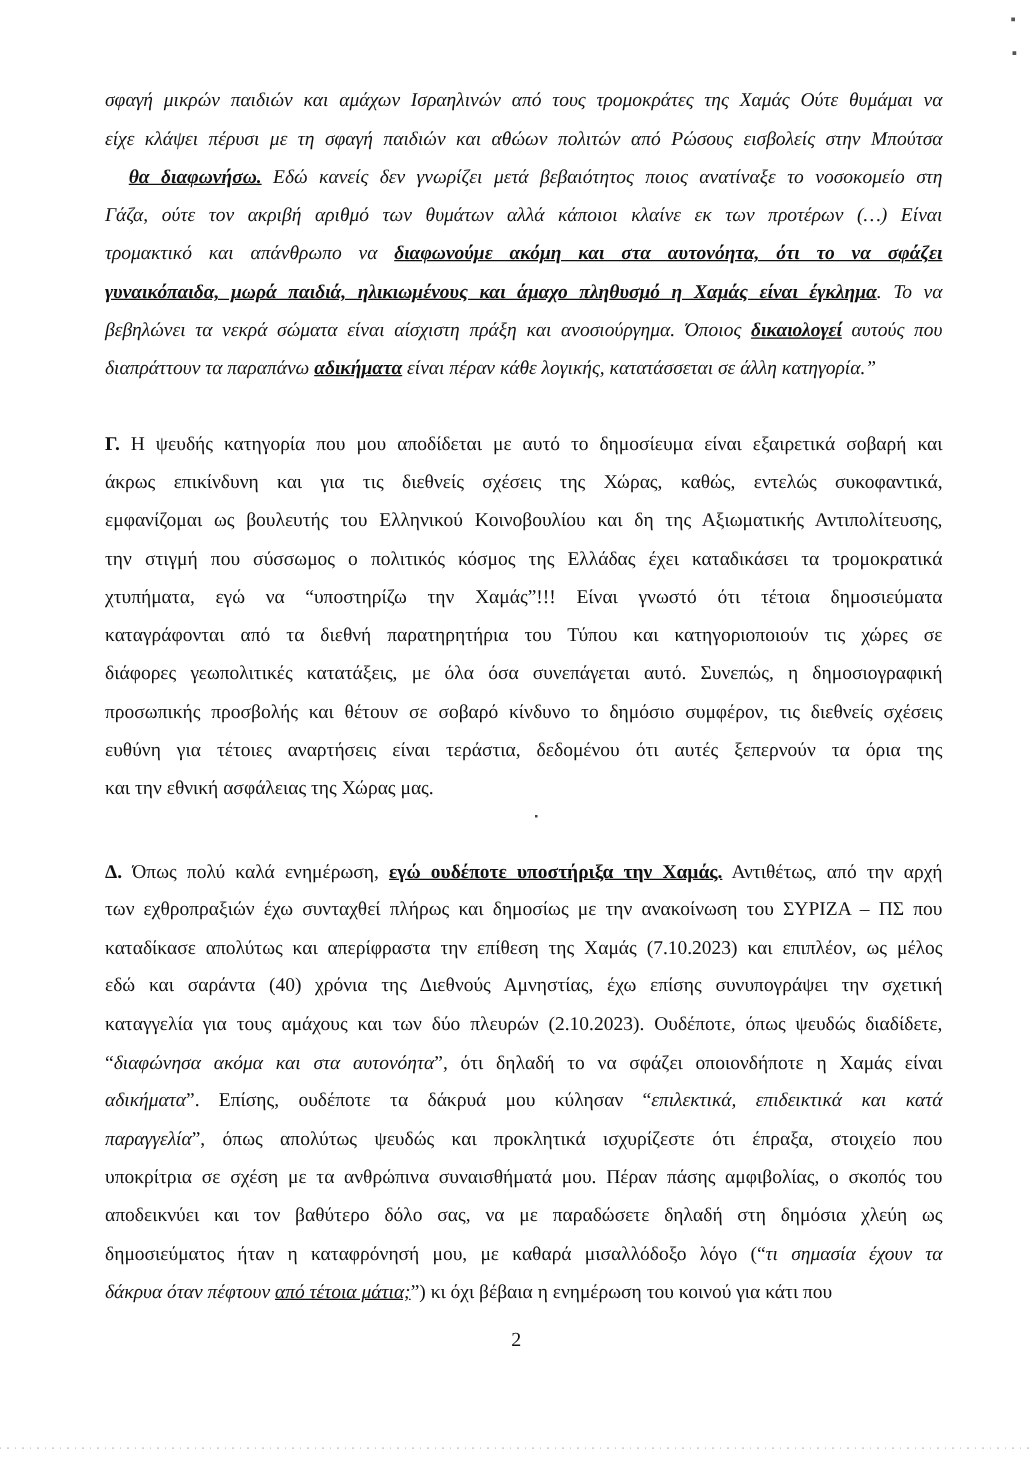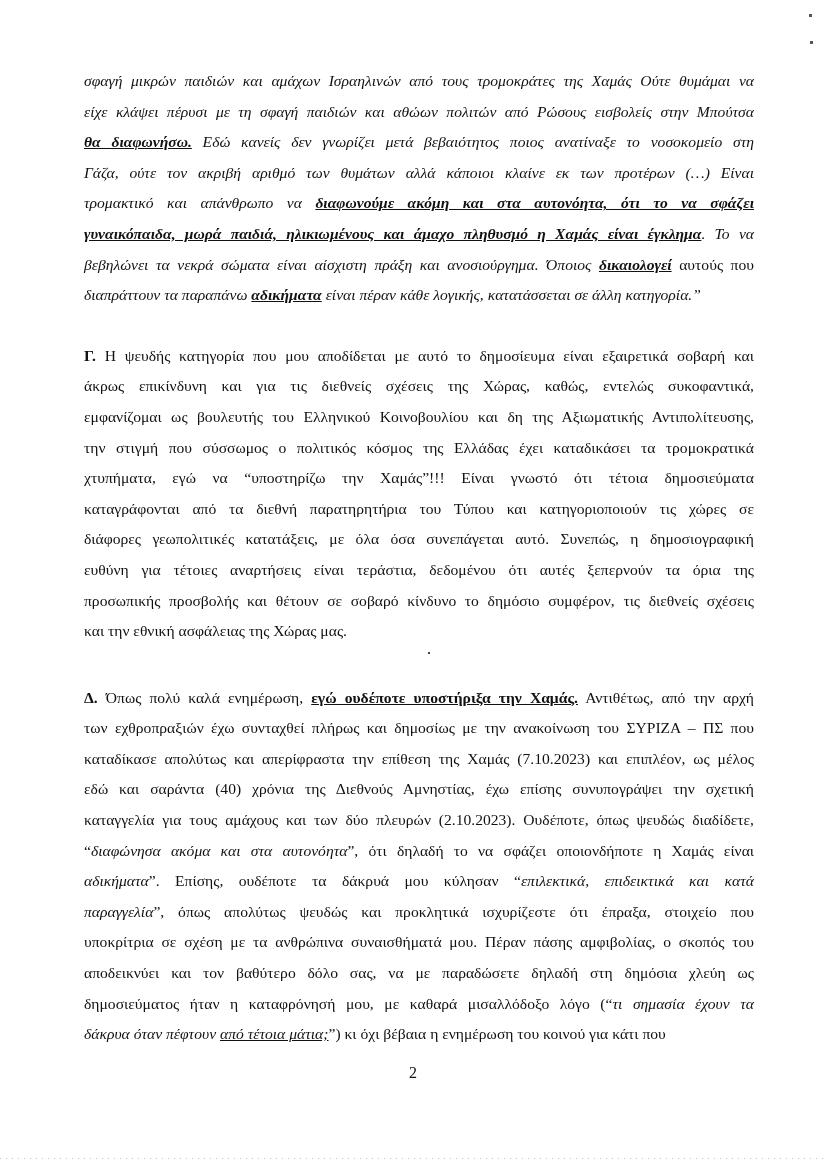--- a/index.html
+++ b/index.html
@@ -24,7 +24,7 @@
   <div class="para" id="p-intro">
       <span class="line"><span style="font-style: italic;">σφαγή μικρών παιδιών και αμάχων Ισραηλινών από τους τρομοκράτες της Χαμάς Ούτε θυμάμαι να</span></span>
       <span class="line"><span style="font-style: italic;">είχε κλάψει πέρυσι με τη σφαγή παιδιών και αθώων πολιτών από Ρώσους εισβολείς στην Μπούτσα</span></span>
-      <span class="line"><span style="font-style: italic; font-weight: bold; text-decoration: underline;">θα διαφωνήσω.</span><span style="font-style: italic;"> Εδώ κανείς δεν γνωρίζει μετά βεβαιότητος ποιος ανατίναξε το νοσοκομείο στη</span></span>
+      <span class="line"><span style="font-style: italic; font-weight: bold; text-decoration: underline; margin-left: 19px;">θα διαφωνήσω.</span><span style="font-style: italic;"> Εδώ κανείς δεν γνωρίζει μετά βεβαιότητος ποιος ανατίναξε το νοσοκομείο στη</span></span>
       <span class="line"><span style="font-style: italic;">Γάζα, ούτε τον ακριβή αριθμό των θυμάτων αλλά κάποιοι κλαίνε εκ των προτέρων (…) Είναι</span></span>
       <span class="line"><span style="font-style: italic;">τρομακτικό και απάνθρωπο να </span><span style="font-style: italic; font-weight: bold; text-decoration: underline;">διαφωνούμε ακόμη και στα αυτονόητα, ότι το να σφάζει</span></span>
       <span class="line"><span style="font-style: italic; font-weight: bold; text-decoration: underline;">γυναικόπαιδα, μωρά παιδιά, ηλικιωμένους και άμαχο πληθυσμό η Χαμάς είναι έγκλημα</span><span style="font-style: italic;">. Το να</span></span>

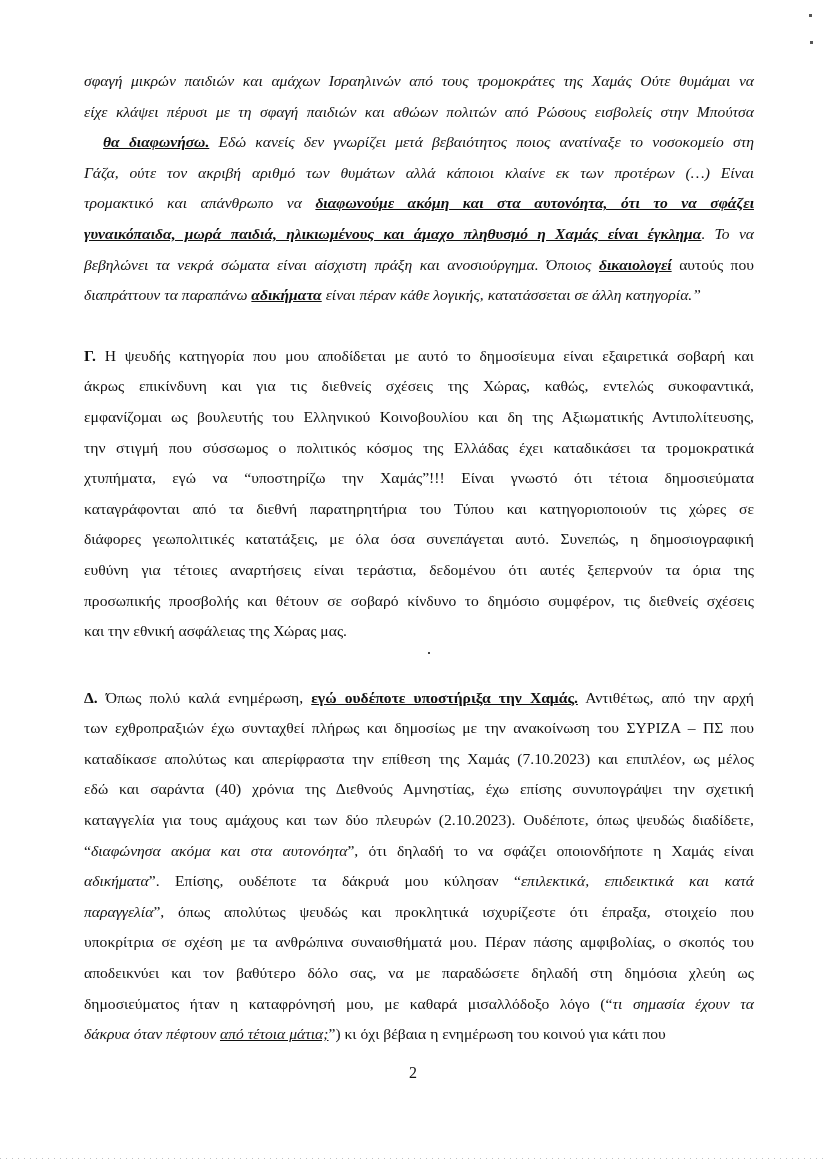--- a/index.html
+++ b/index.html
@@ -28,7 +28,7 @@
       <span class="line"><span style="font-style: italic;">Γάζα, ούτε τον ακριβή αριθμό των θυμάτων αλλά κάποιοι κλαίνε εκ των προτέρων (…) Είναι</span></span>
       <span class="line"><span style="font-style: italic;">τρομακτικό και απάνθρωπο να </span><span style="font-style: italic; font-weight: bold; text-decoration: underline;">διαφωνούμε ακόμη και στα αυτονόητα, ότι το να σφάζει</span></span>
       <span class="line"><span style="font-style: italic; font-weight: bold; text-decoration: underline;">γυναικόπαιδα, μωρά παιδιά, ηλικιωμένους και άμαχο πληθυσμό η Χαμάς είναι έγκλημα</span><span style="font-style: italic;">. Το να</span></span>
-      <span class="line"><span style="font-style: italic;">βεβηλώνει τα νεκρά σώματα είναι αίσχιστη πράξη και ανοσιούργημα. Όποιος </span><span style="font-style: italic; font-weight: bold; text-decoration: underline;">δικαιολογεί</span><span style=" margin-top: 10px;"> αυτούς που</span></span>
+      <span class="line"><span style="font-style: italic;">βεβηλώνει τα νεκρά σώματα είναι αίσχιστη πράξη και ανοσιούργημα. Όποιος </span><span style="font-style: italic; font-weight: bold; text-decoration: underline;">δικαιολογεί</span><span style="font-style: italic; margin-top: 10px;"> αυτούς που</span></span>
       <span class="line last"><span style="font-style: italic;">διαπράττουν τα παραπάνω </span><span style="font-style: italic; font-weight: bold; text-decoration: underline;">αδικήματα</span><span style="font-style: italic;"> είναι πέραν κάθε λογικής, κατατάσσεται σε άλλη κατηγορία.”</span></span>
     </div>
   <div class="gap1"></div>

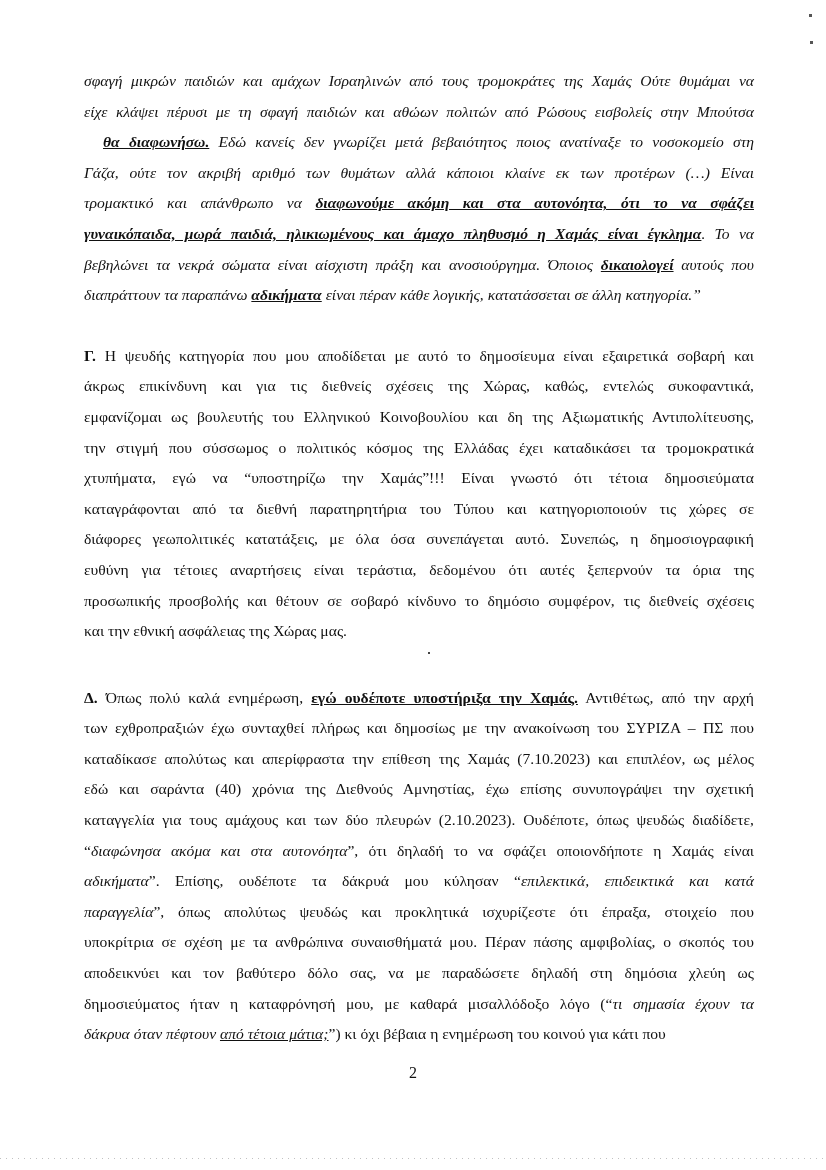--- a/index.html
+++ b/index.html
@@ -40,8 +40,8 @@
       <span class="line"><span>χτυπήματα, εγώ να “υποστηρίζω την Χαμάς”!!! Είναι γνωστό ότι τέτοια δημοσιεύματα</span></span>
       <span class="line"><span>καταγράφονται από τα διεθνή παρατηρητήρια του Τύπου και κατηγοριοποιούν τις χώρες σε</span></span>
       <span class="line"><span>διάφορες γεωπολιτικές κατατάξεις, με όλα όσα συνεπάγεται αυτό. Συνεπώς, η δημοσιογραφική</span></span>
+      <span class="line"><span>προσωπικής προσβολής και θέτουν σε σοβαρό κίνδυνο το δημόσιο συμφέρον, τις διεθνείς σχέσεις</span></span>
       <span class="line"><span>ευθύνη για τέτοιες αναρτήσεις είναι τεράστια, δεδομένου ότι αυτές ξεπερνούν τα όρια της</span></span>
-      <span class="line"><span>προσωπικής προσβολής και θέτουν σε σοβαρό κίνδυνο το δημόσιο συμφέρον, τις διεθνείς σχέσεις</span></span>
       <span class="line last"><span>και την εθνική ασφάλειας της Χώρας μας.</span></span>
     </div>
   <div class="gap2"></div>

